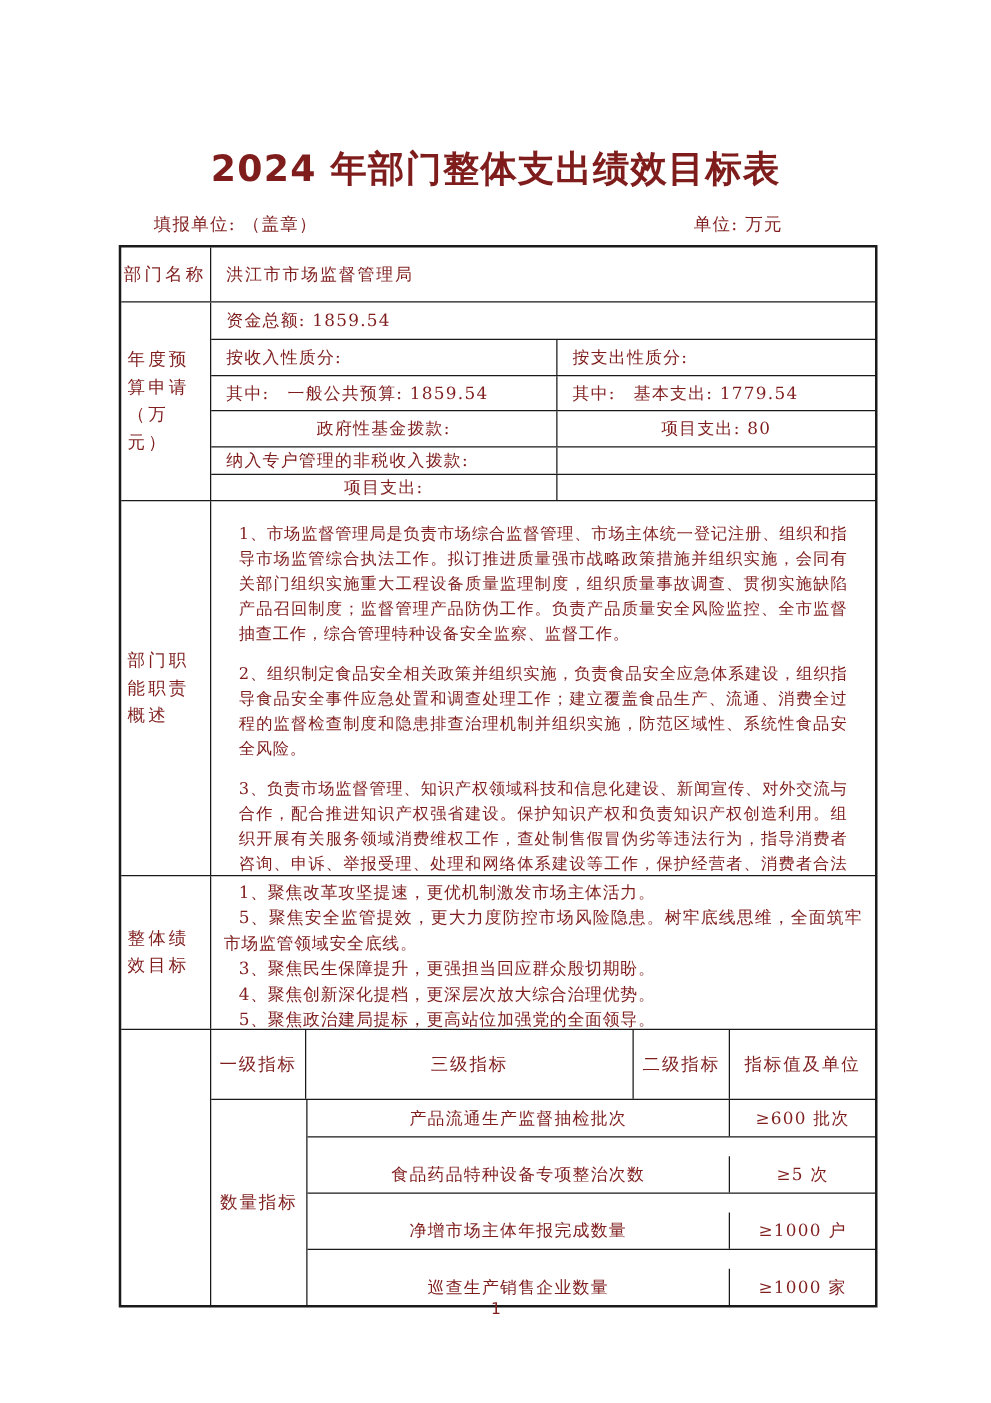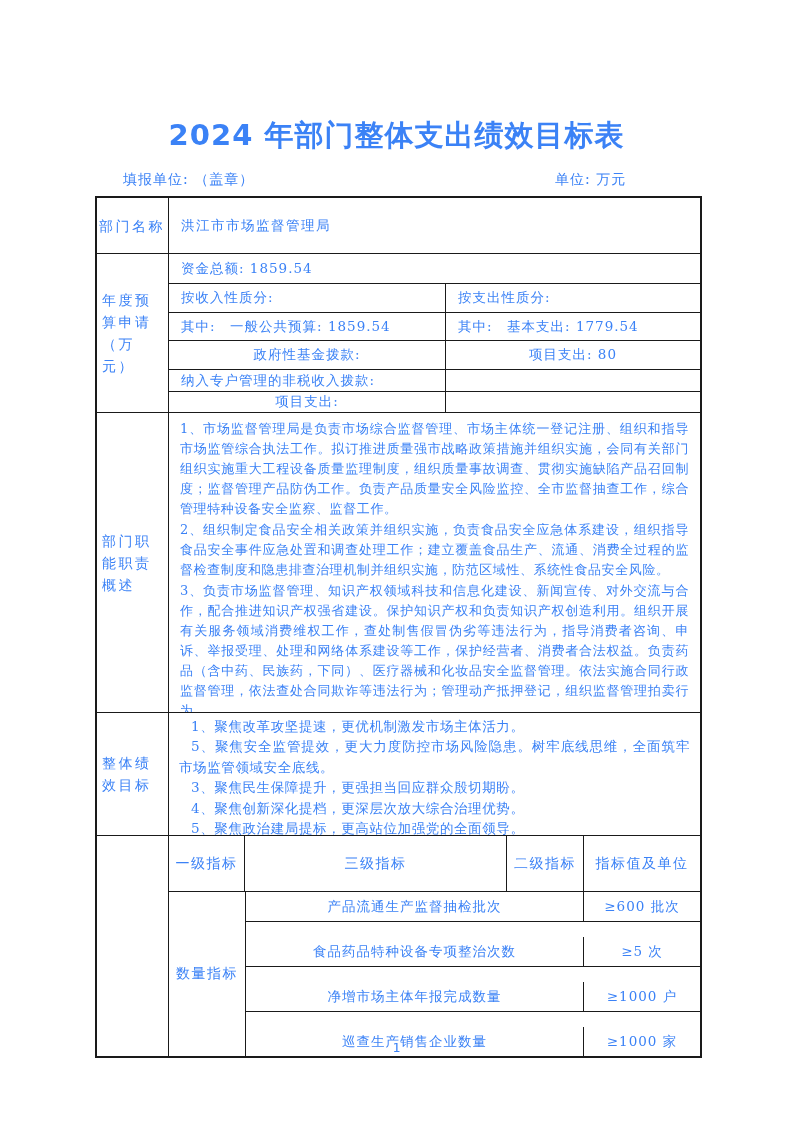--- a/index.html
+++ b/index.html
@@ -5,7 +5,7 @@
   html,body { margin:0; padding:0; background:#ffffff; }
   .page {
     position:relative; width:793px; height:1122px; background:#ffffff;
-    font-family:"DejaVu Serif","Liberation Serif",serif; color:#3b82f6;
+    font-family:"DejaVu Serif","Liberation Serif",serif; color:#7f1d1d;
     overflow:hidden;
   }
   .doc-title {

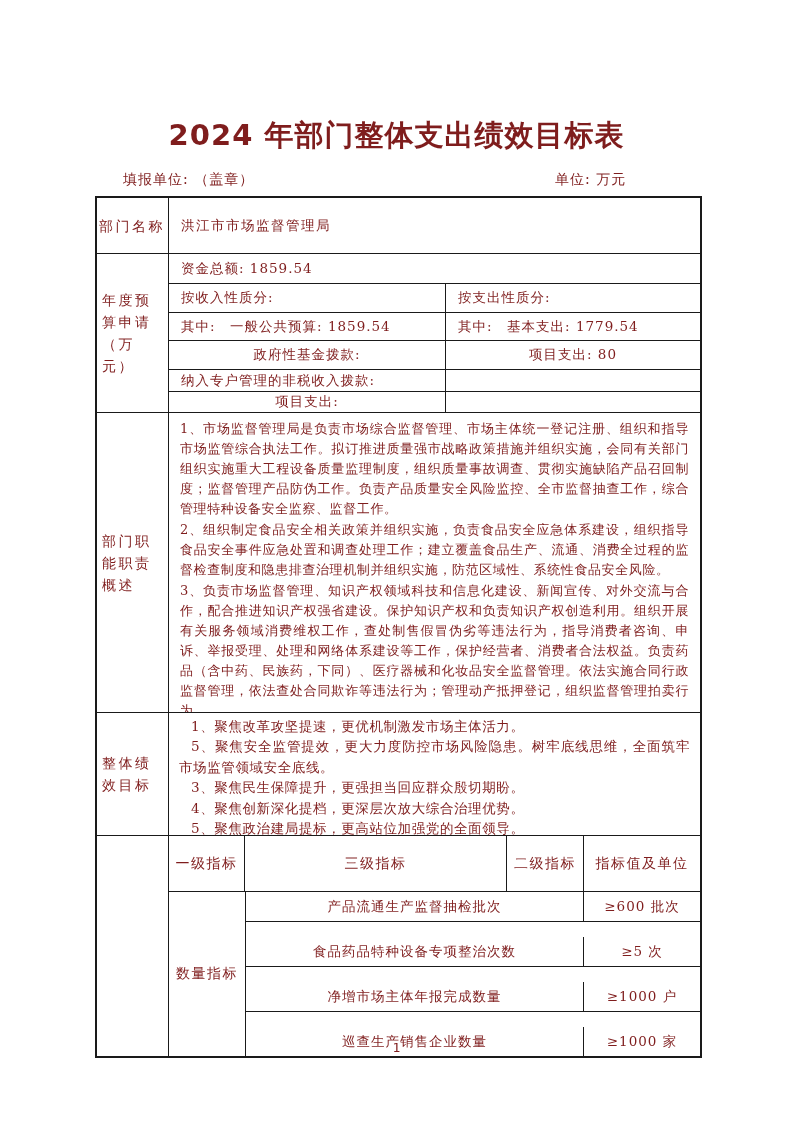--- a/index.html
+++ b/index.html
@@ -58,7 +58,7 @@
   .goals-cell p { margin:0; text-indent:12px; }
   .duties-row { height:300px; }
   .goals-row { height:123px; }
-  .dept-row { height:56px; }
+  .dept-row { height:44px; }
 
   
   .ind-wrap { flex:1; display:flex; flex-direction:column; }

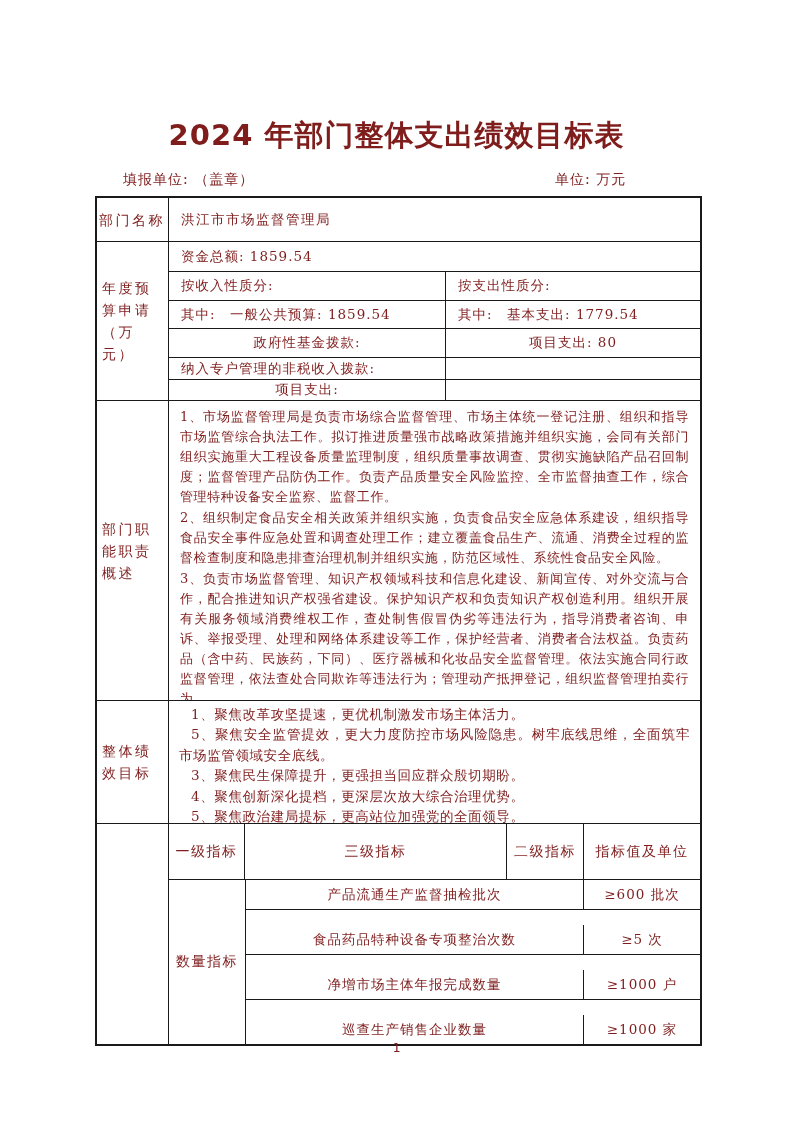--- a/index.html
+++ b/index.html
@@ -53,7 +53,7 @@
     text-align:justify;
   }
   .duties-cell { font-size:13px; line-height:20px; letter-spacing:0.6px; }
-  .duties-cell p { margin:1px; }
+  .duties-cell p { margin:12px; }
   .goals-cell { font-size:13.5px; line-height:20.4px; letter-spacing:0.6px; padding-top:3px; }
   .goals-cell p { margin:0; text-indent:12px; }
   .duties-row { height:300px; }

